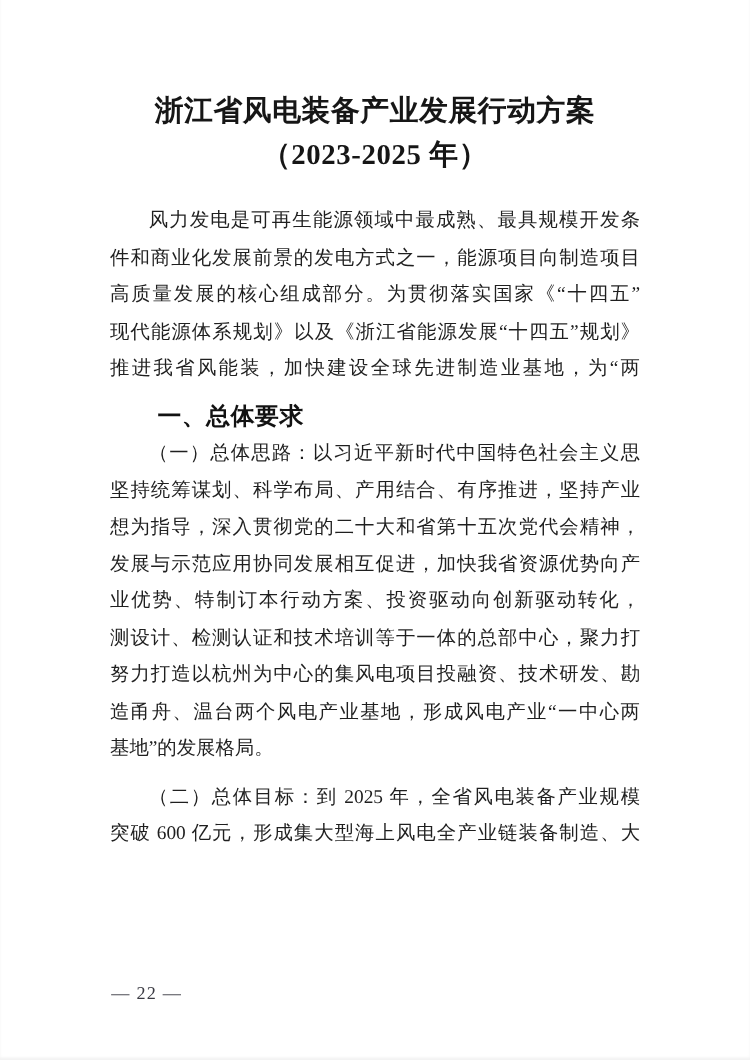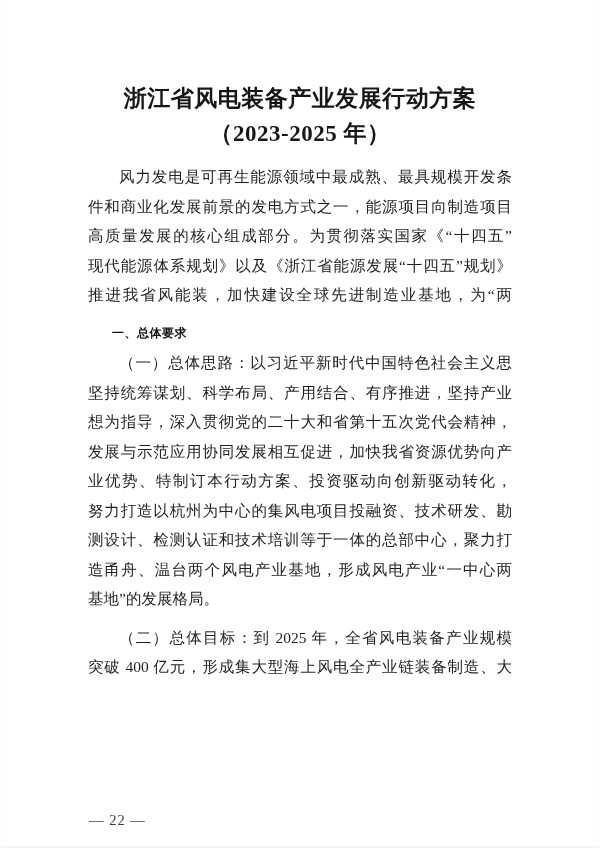--- a/index.html
+++ b/index.html
@@ -19,7 +19,7 @@
   }
   .title-block {
     position: absolute;
-    top: 81px;
+    top: 71px;
     left: 88px;
     width: 424px;
     text-align: center;

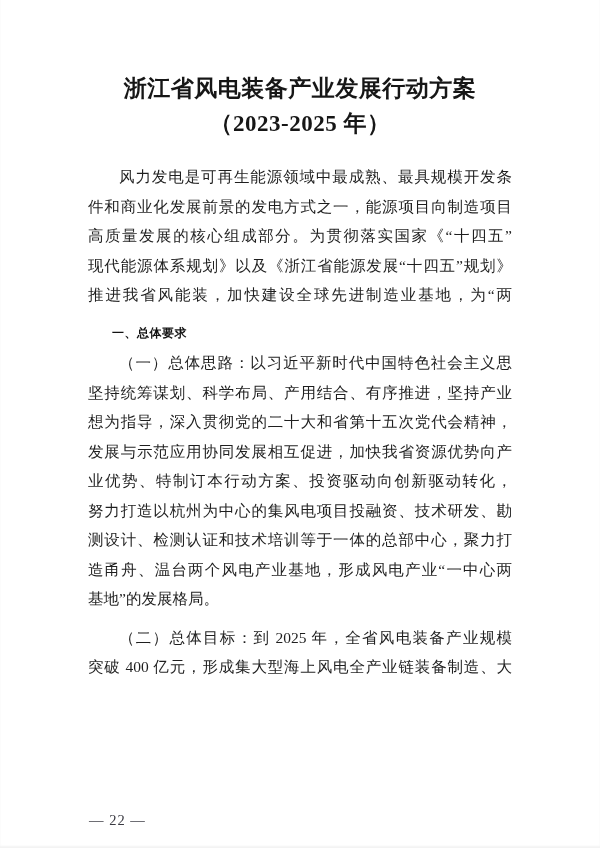--- a/index.html
+++ b/index.html
@@ -56,7 +56,7 @@
   .heading {
     font-family: Liberation Serif, serif;
     font-weight: bold;
-    font-size: 12px;
+    font-size: 19px;
     line-height: 29.5px;
     text-indent: 2em;
     letter-spacing: 0.5px;

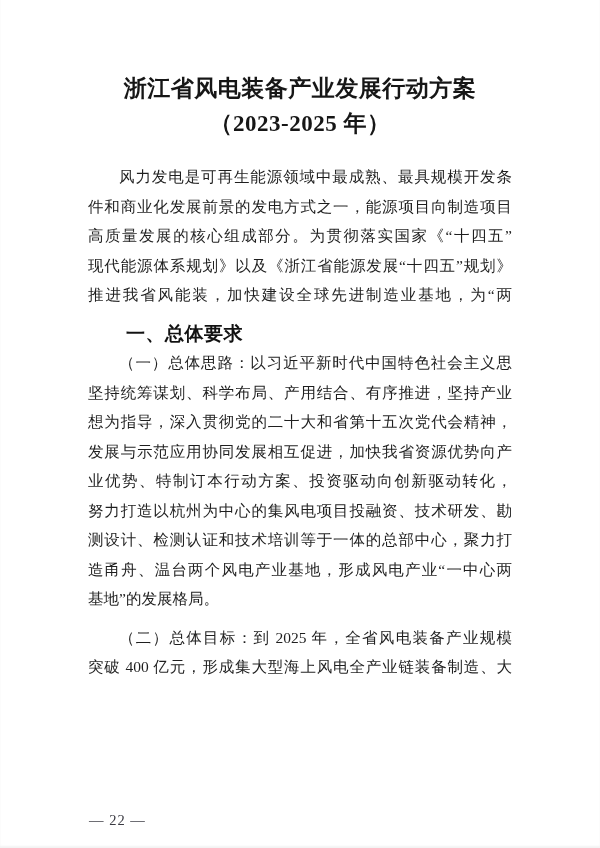--- a/index.html
+++ b/index.html
@@ -94,8 +94,8 @@
         <div class="line">想为指导，深入贯彻党的二十大和省第十五次党代会精神，</div>
         <div class="line">发展与示范应用协同发展相互促进，加快我省资源优势向产</div>
         <div class="line">业优势、特制订本行动方案、投资驱动向创新驱动转化，</div>
+        <div class="line">测设计、检测认证和技术培训等于一体的总部中心，聚力打</div>
         <div class="line">努力打造以杭州为中心的集风电项目投融资、技术研发、勘</div>
-        <div class="line">测设计、检测认证和技术培训等于一体的总部中心，聚力打</div>
         <div class="line">造甬舟、温台两个风电产业基地，形成风电产业“一中心两</div>
         <div class="line last-left">基地”的发展格局。</div>
       </div>

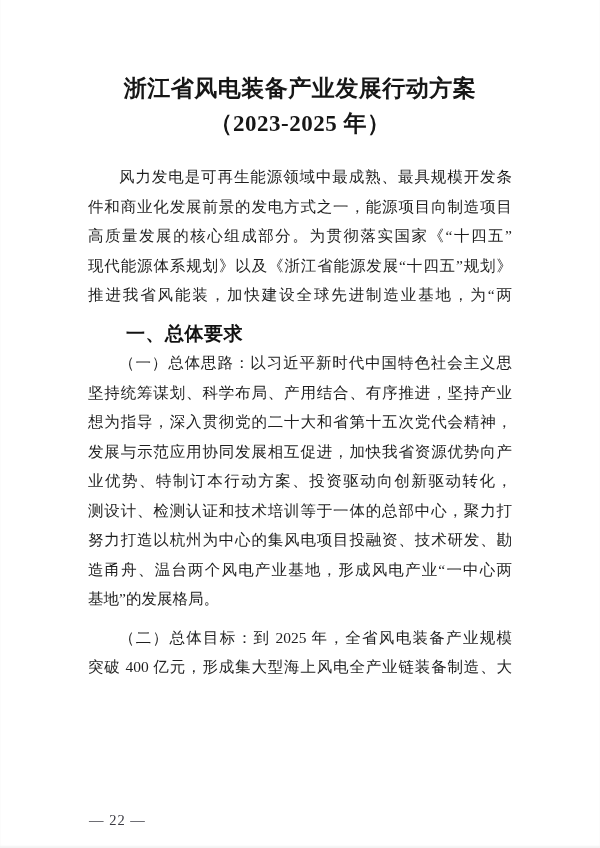--- a/index.html
+++ b/index.html
@@ -101,7 +101,7 @@
       </div>
       <div class="para spaced">
         <div class="line first">（二）总体目标：到 2025 年，全省风电装备产业规模</div>
-        <div class="line">突破 400 亿元，形成集大型海上风电全产业链装备制造、大</div>
+        <div class="line">突破 600 亿元，形成集大型海上风电全产业链装备制造、大</div>
       </div>
     </div>
   <div class="page-number">— 22 —</div>

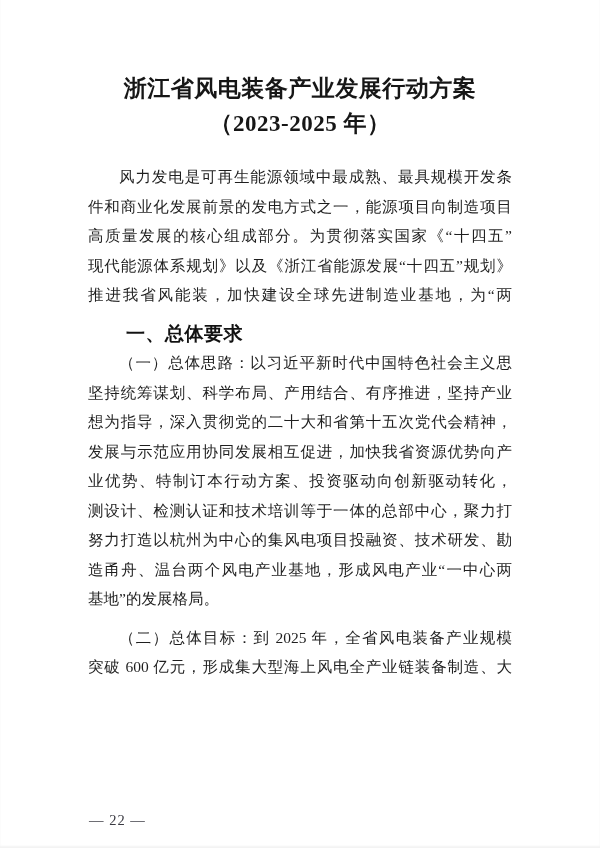--- a/index.html
+++ b/index.html
@@ -65,7 +65,7 @@
   .page-number {
     position: absolute;
     left: 89px;
-    top: 812px;
+    top: 787px;
     font-size: 14.5px;
     letter-spacing: 1px;
     color: #3a3a42;

